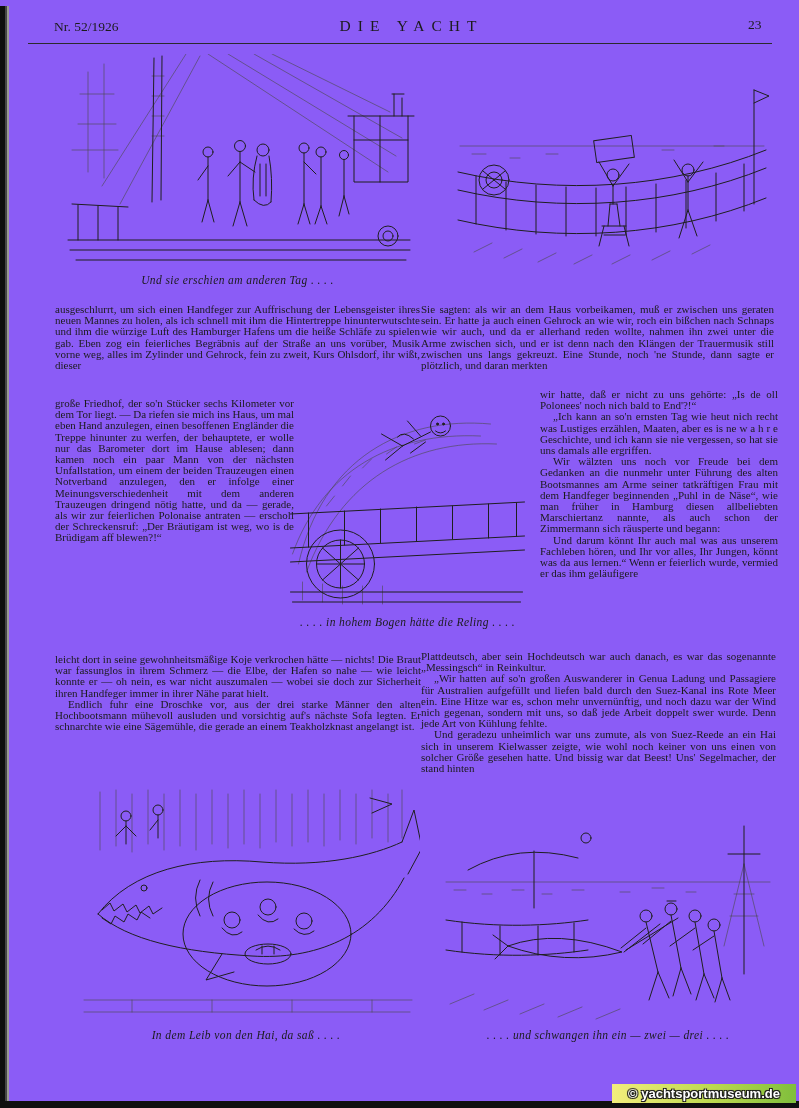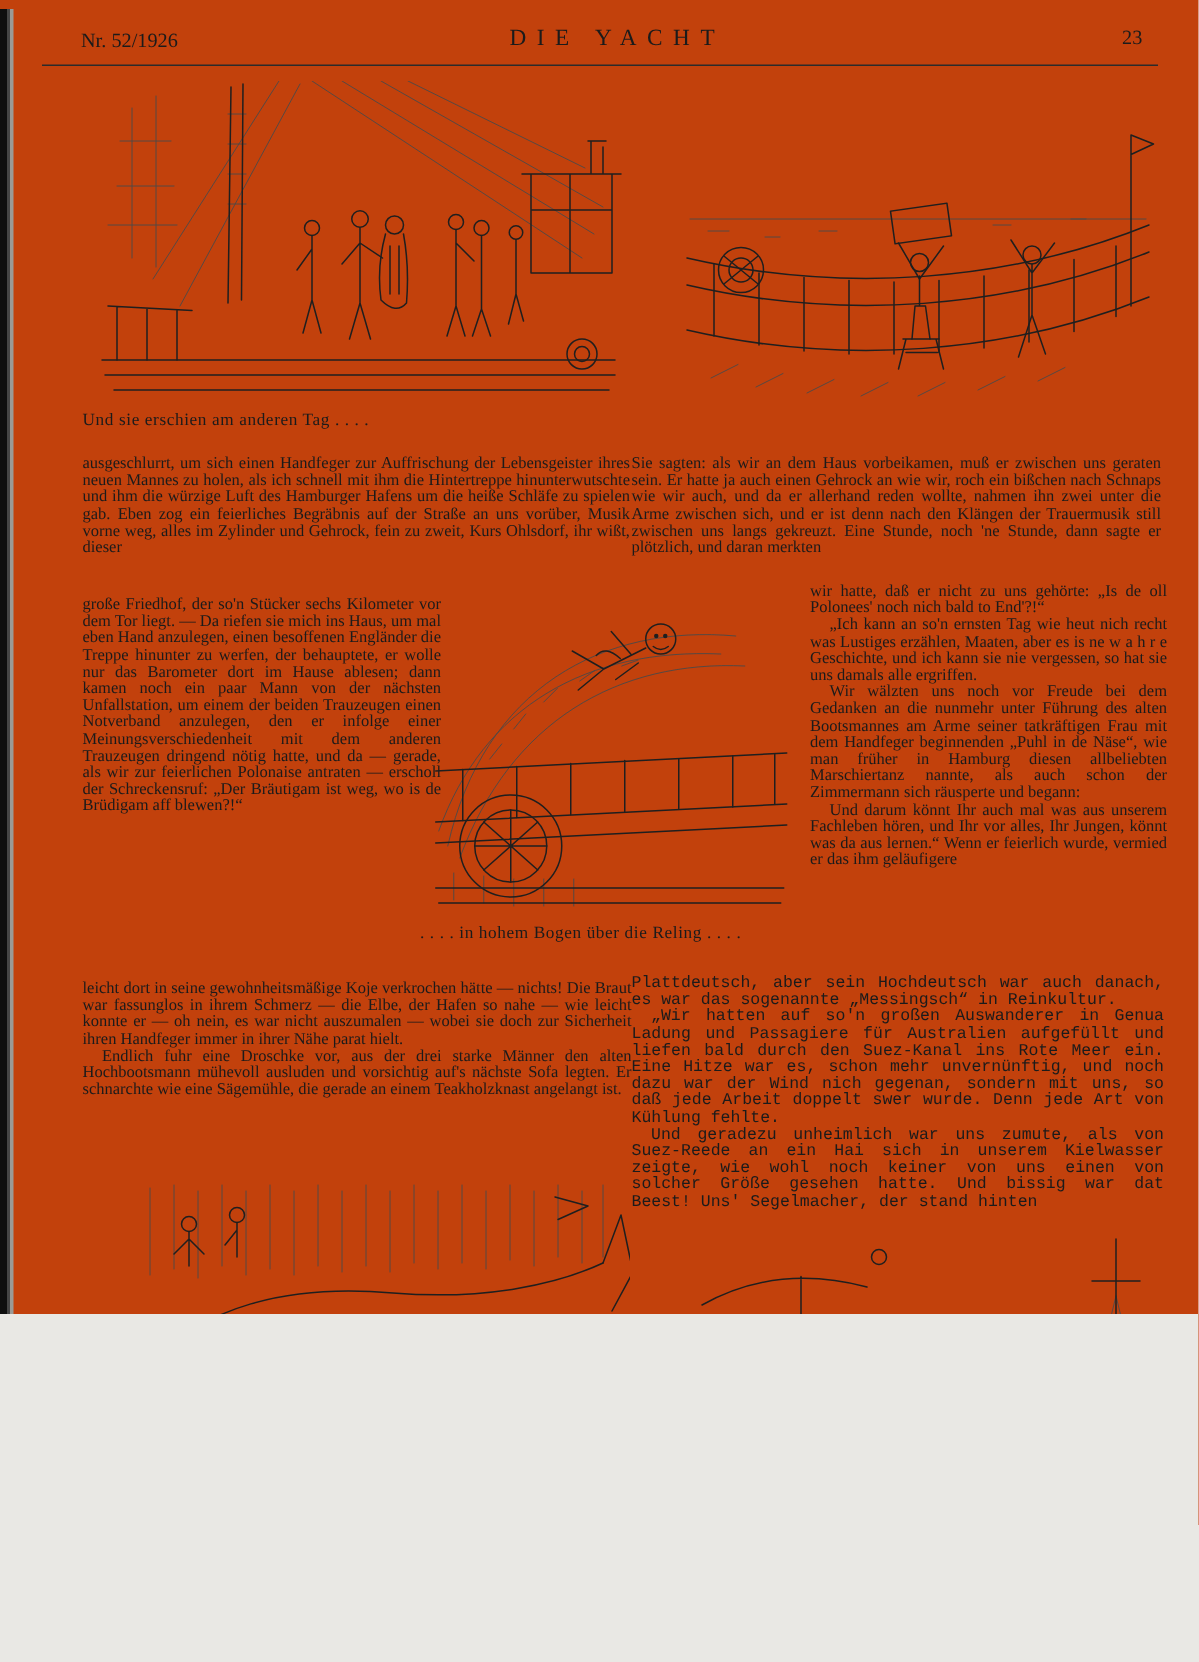--- a/index.html
+++ b/index.html
@@ -3,7 +3,7 @@
 <meta charset="utf-8">
 <style>
   html,body{margin:0;padding:0;background:#e9e8e4;}
-  .page{position:relative;width:799px;height:876px;background:#c2410c;
+  .page{position:relative;width:799px;height:1108px;background:#8b5cf6;
         font-family:"Liberation Serif",serif;color:#1b1b1b;overflow:hidden;}
   
   .scan-left{position:absolute;left:0;top:6px;width:9px;height:1102px;

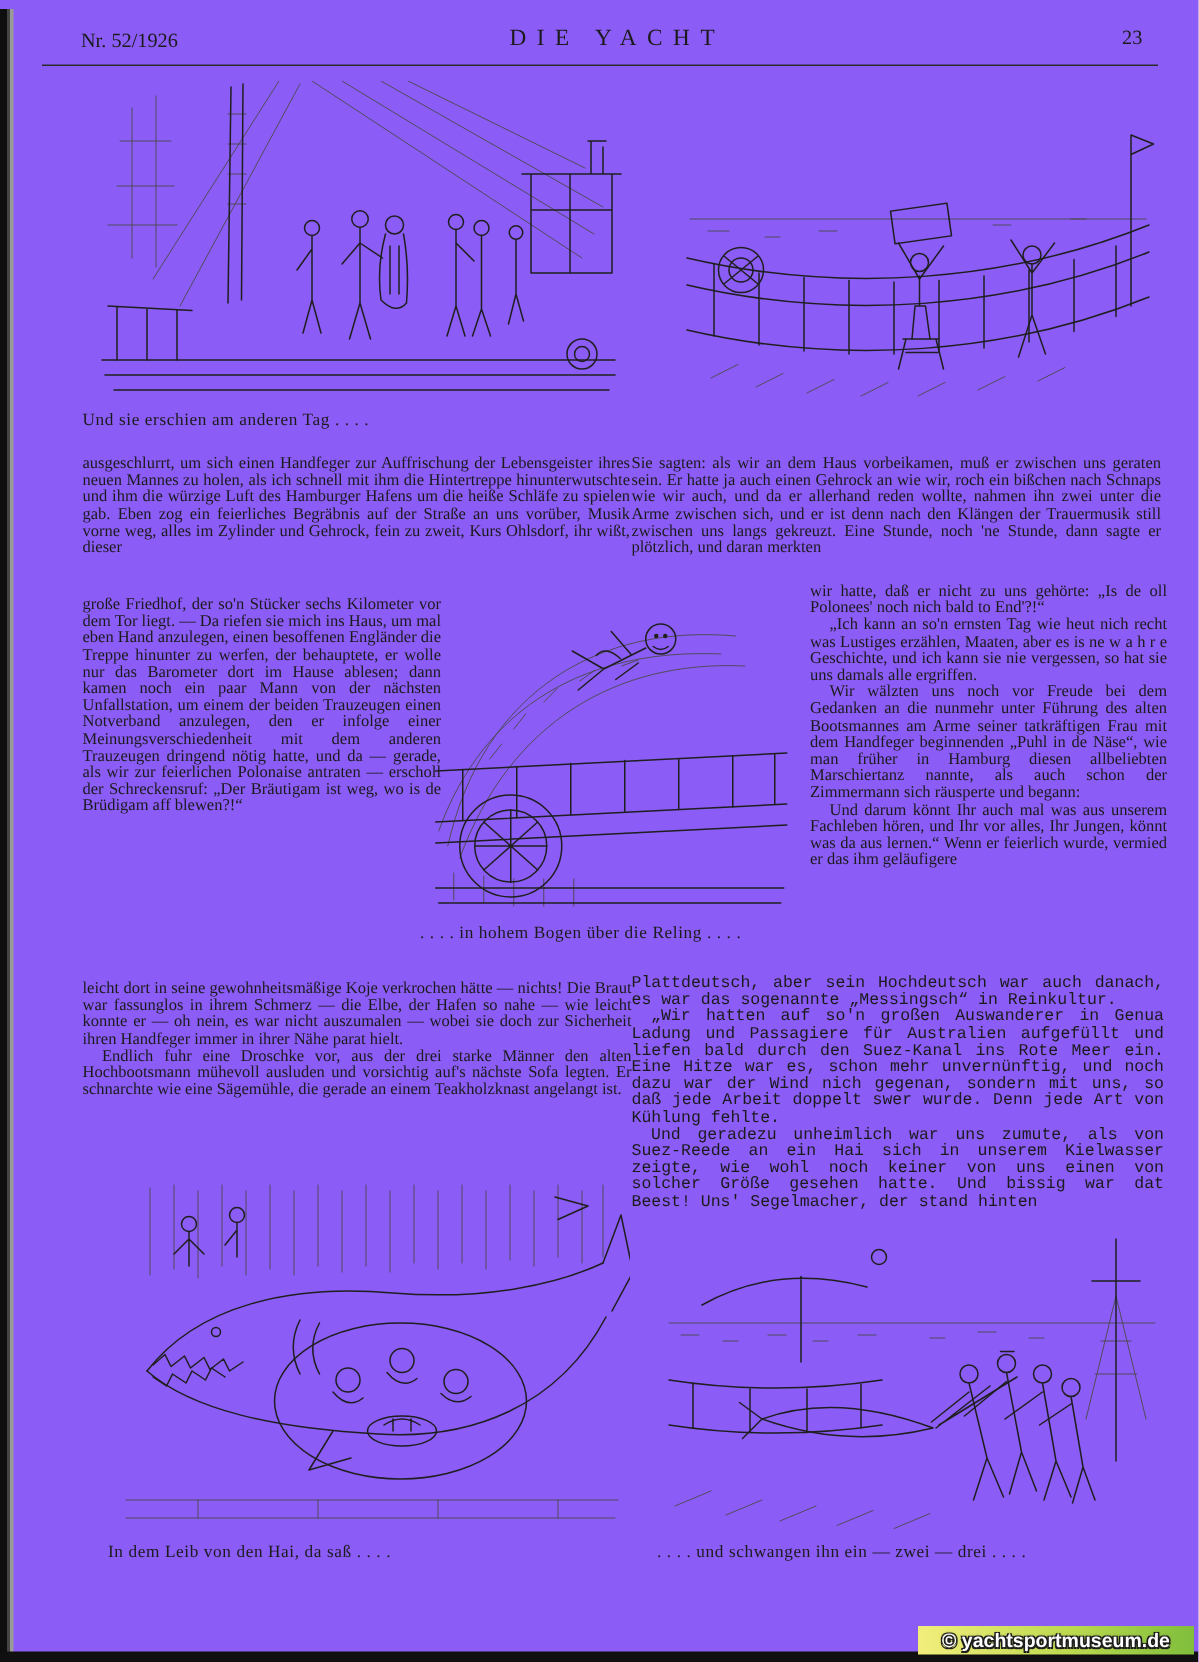--- a/index.html
+++ b/index.html
@@ -20,7 +20,7 @@
   .fig svg{width:100%;height:100%;display:block;}
   .sk{stroke:#1f1f1f;fill:none;stroke-width:1;stroke-linecap:round;stroke-linejoin:round;}
   .skt{stroke:#4a4a4a;fill:none;stroke-width:.6;stroke-linecap:round;}
-  .caption{position:absolute;font-size:11.5px;
+  .caption{position:absolute;font-style:italic;font-size:11.5px;text-align:center;
      white-space:nowrap;letter-spacing:.4px;}
   
   .tb{position:absolute;font-size:11px;line-height:11.2px;text-align:justify;

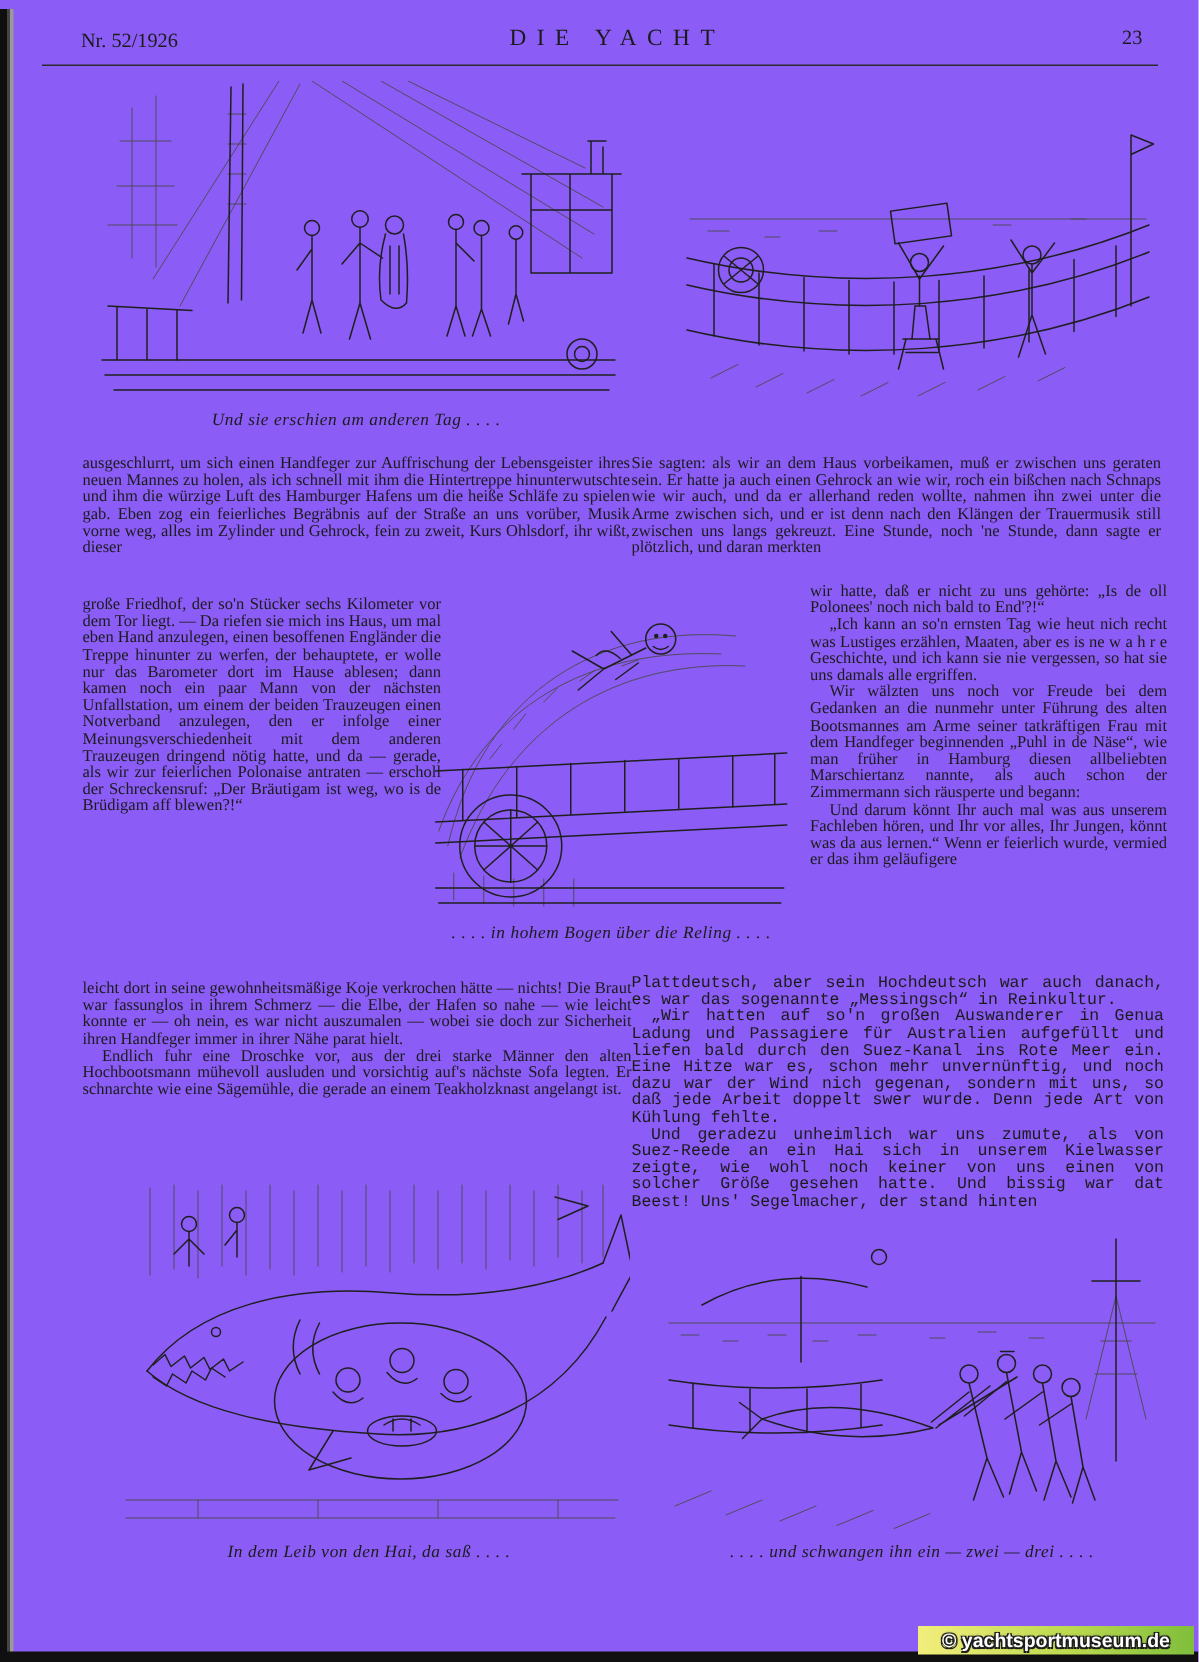--- a/index.html
+++ b/index.html
@@ -138,7 +138,7 @@
       </g>
     </svg>
   </div>
-  <div class="caption" style="left:280px;top:616px;width:255px;">. . . . in hohem Bogen über die Reling . . . .</div>
+  <div class="caption" style="left:280px;top:616px;width:255px;">. . . . in hohem Bogen hätte die Reling . . . .</div>
 
   <div class="tb" style="left:540px;top:389px;width:238px;">
     <p>wir hatte, daß er nicht zu uns gehörte: „Is de oll Polonees' noch nich bald to End'?!“</p>

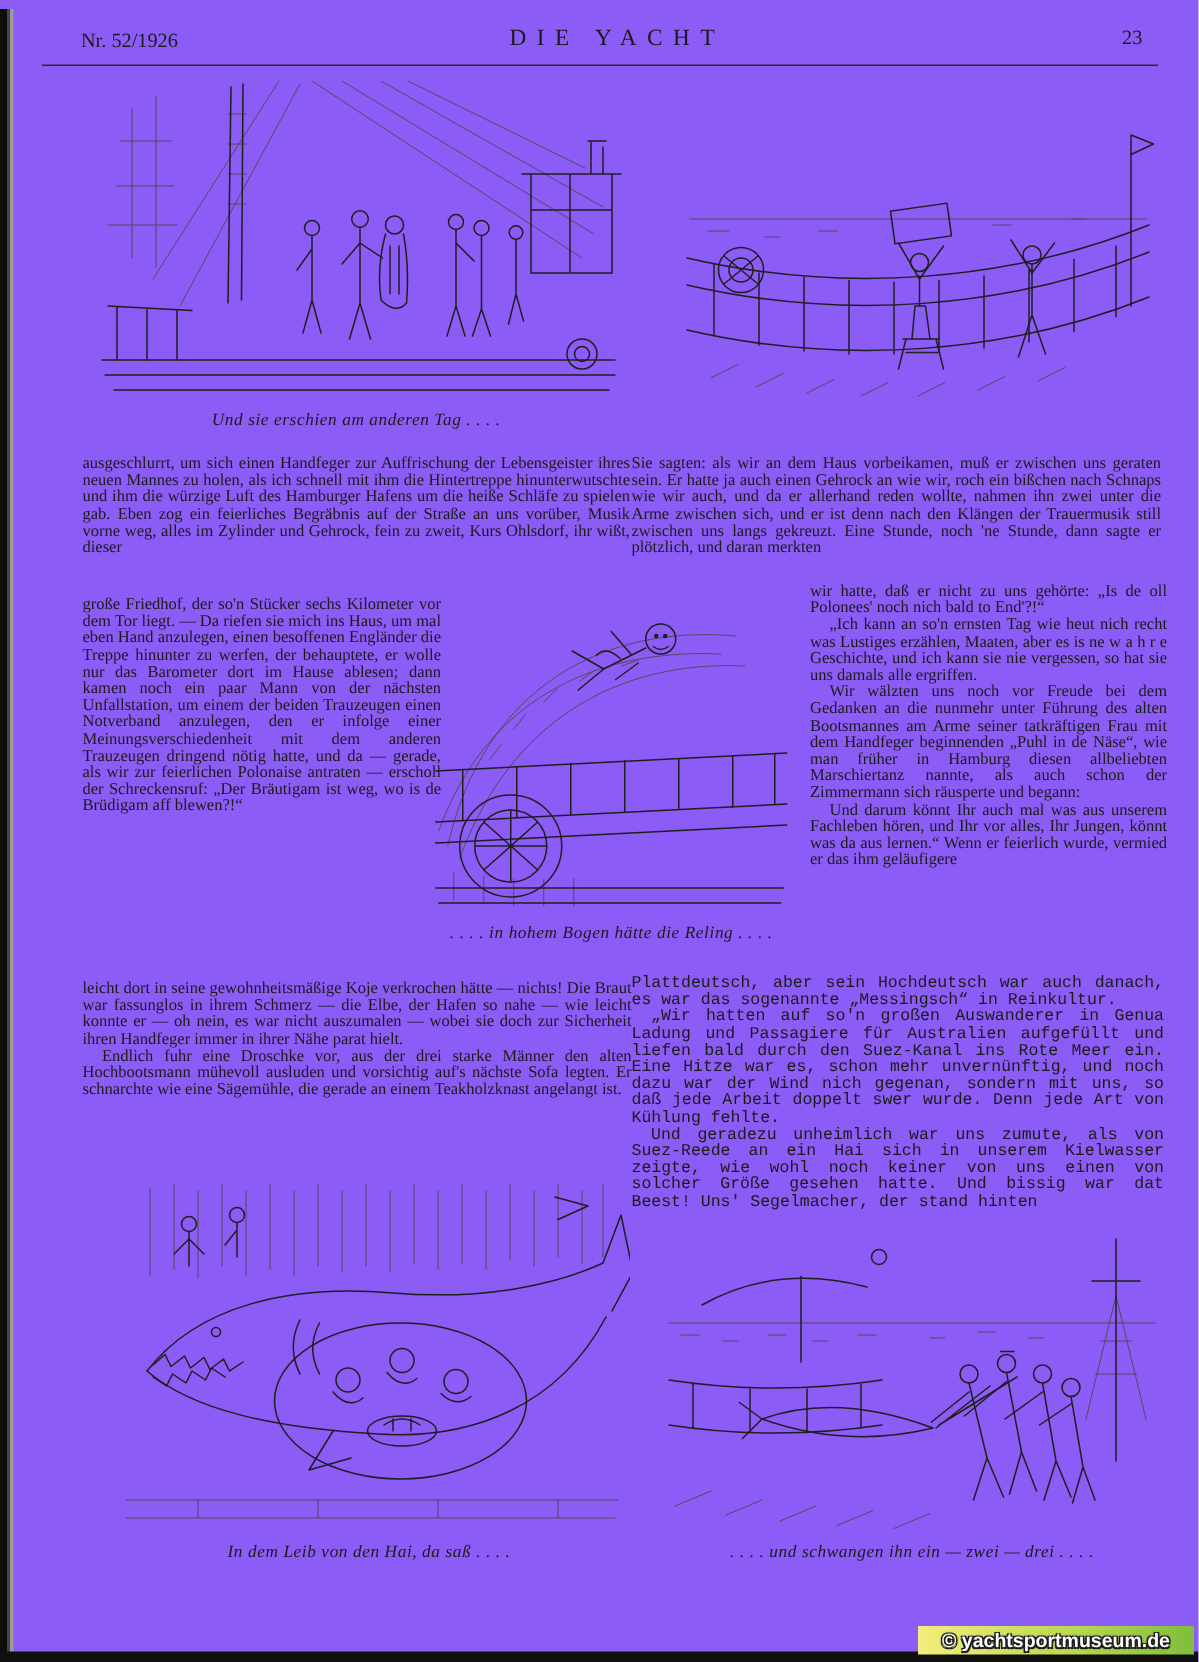--- a/index.html
+++ b/index.html
@@ -152,7 +152,7 @@
     <p class="ind">Endlich fuhr eine Droschke vor, aus der drei starke Männer den alten Hochbootsmann mühevoll ausluden und vorsichtig auf's nächste Sofa legten. Er schnarchte wie eine Sägemühle, die gerade an einem Teakholzknast angelangt ist.</p>
   </div>
 
-  <div class="tb" style="left:421px;top:651px;width:355px;font-family:Liberation Mono, monospace;">
+  <div class="tb" style="left:421px;top:651px;width:355px;">
     <p>Plattdeutsch, aber sein Hochdeutsch war auch danach, es war das sogenannte „Messingsch“ in Reinkultur.</p>
     <p class="ind">„Wir hatten auf so'n großen Auswanderer in Genua Ladung und Passagiere für Australien aufgefüllt und liefen bald durch den Suez-Kanal ins Rote Meer ein. Eine Hitze war es, schon mehr unvernünftig, und noch dazu war der Wind nich gegenan, sondern mit uns, so daß jede Arbeit doppelt swer wurde. Denn jede Art von Kühlung fehlte.</p>
     <p class="ind">Und geradezu unheimlich war uns zumute, als von Suez-Reede an ein Hai sich in unserem Kielwasser zeigte, wie wohl noch keiner von uns einen von solcher Größe gesehen hatte. Und bissig war dat Beest! Uns' Segelmacher, der stand hinten</p>

